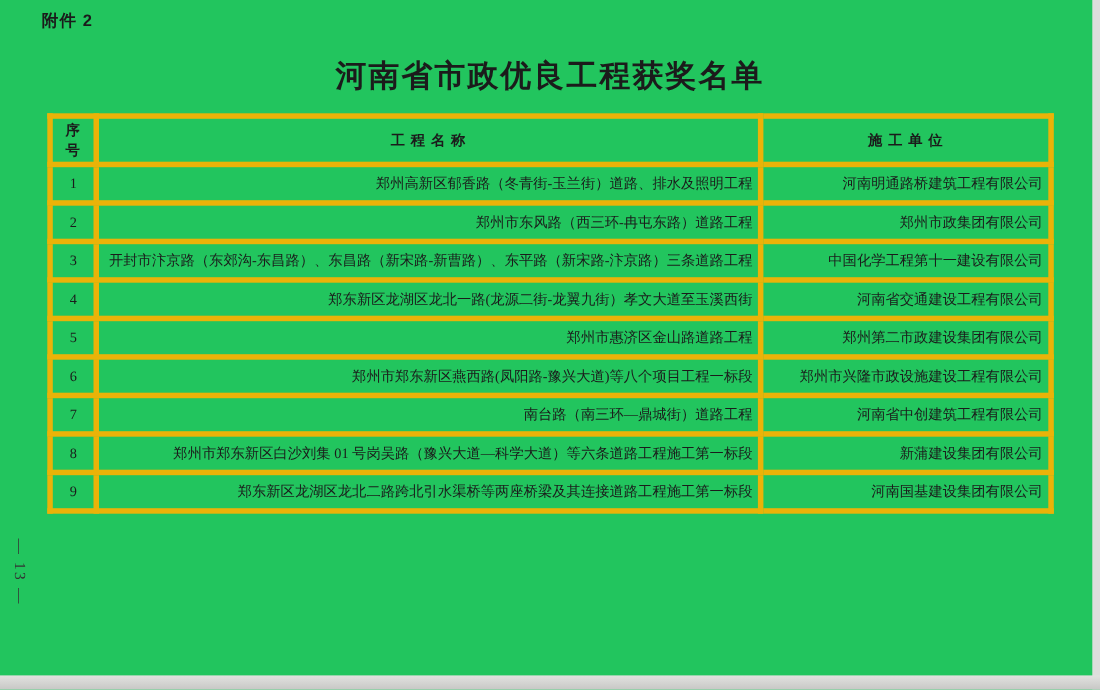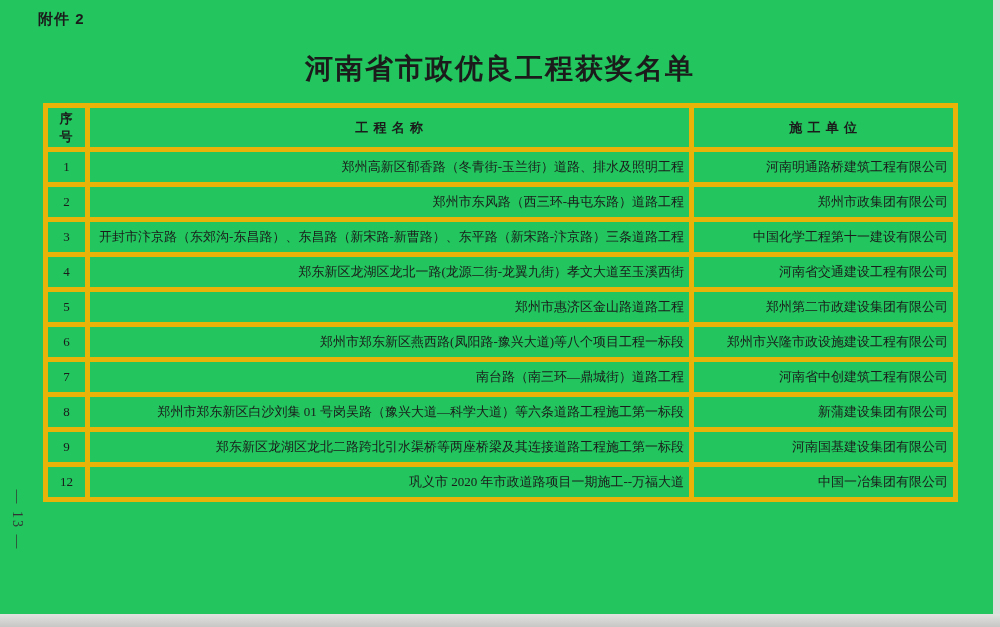--- a/index.html
+++ b/index.html
@@ -167,11 +167,6 @@
 
 
 
-  <tr>
-    <td class="cell-no">12</td>
-    <td class="cell-project">巩义市 2020 年市政道路项目一期施工--万福大道</td>
-    <td class="cell-unit">中国一冶集团有限公司</td>
-  </tr>
 
 
 

